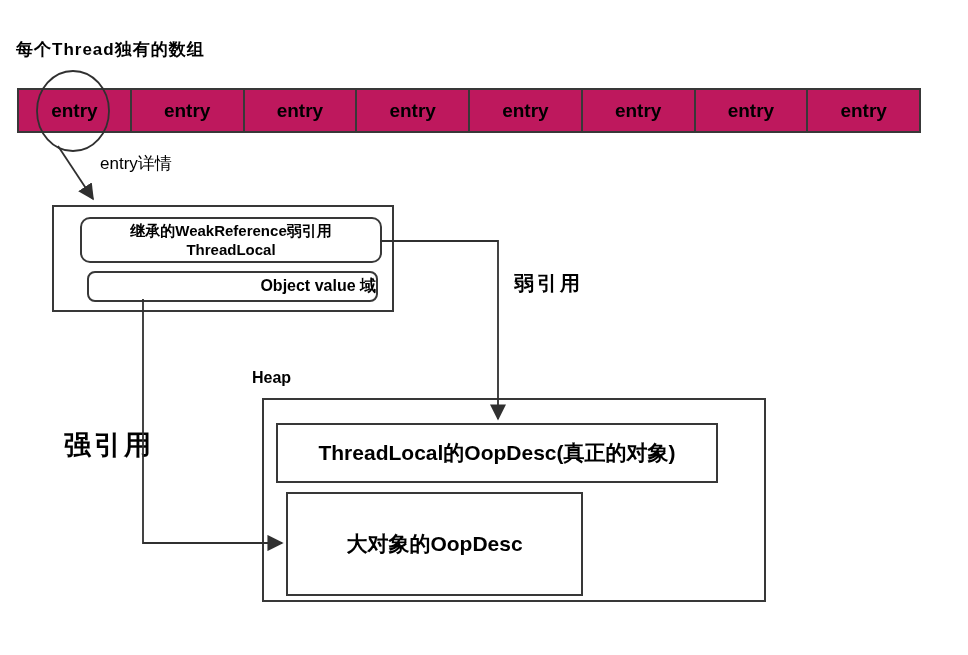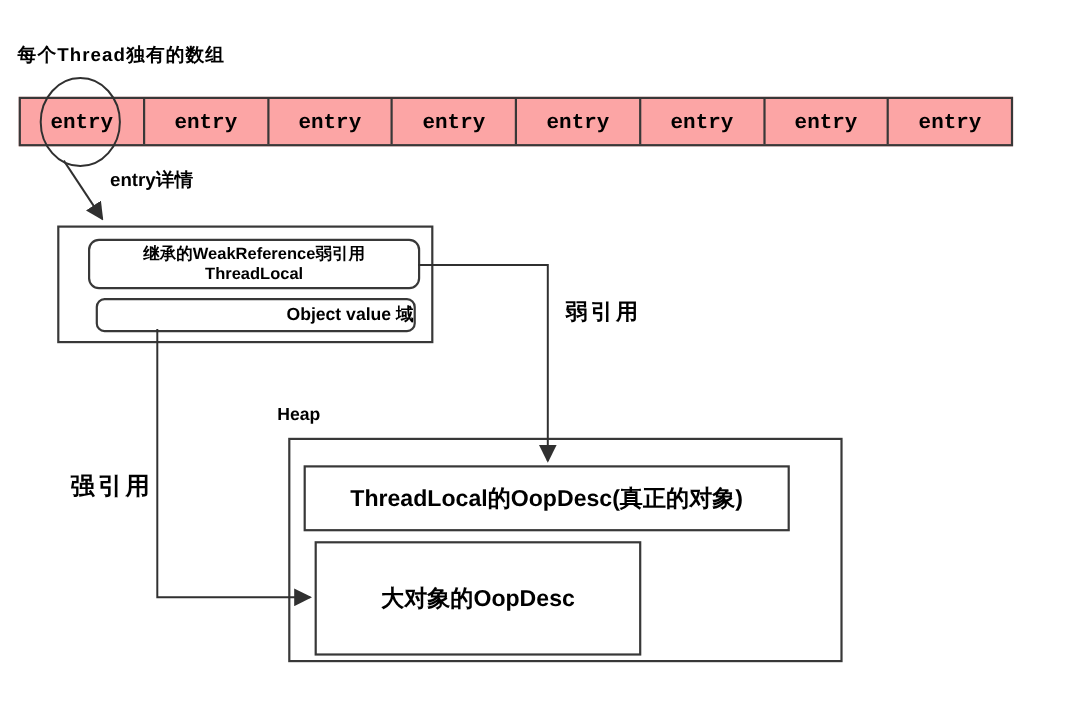--- a/index.html
+++ b/index.html
@@ -24,8 +24,7 @@
     left:17px;top:88px;width:900px;height:41px;
     display:flex;
     border:2px solid #383838;
-    background:#fca5a5;
-    font-family:Liberation Mono, monospace;
+    background:#be185d;
   }
   .entry-cell{
     flex:1;

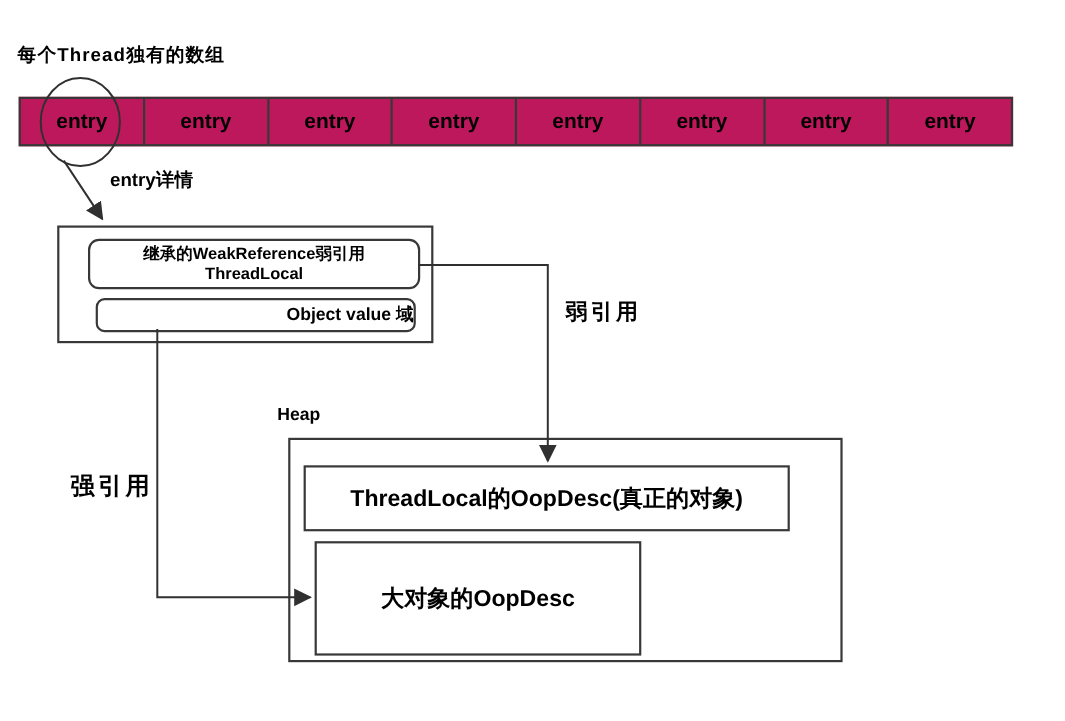--- a/index.html
+++ b/index.html
@@ -36,7 +36,7 @@
   
   .lbl-entry-detail{
     left:100px;top:152px;
-    font-size:17px;font-weight:bold;
+    font-size:17px;font-weight:normal;
   }
   .lbl-weak{
     left:514px;top:270px;

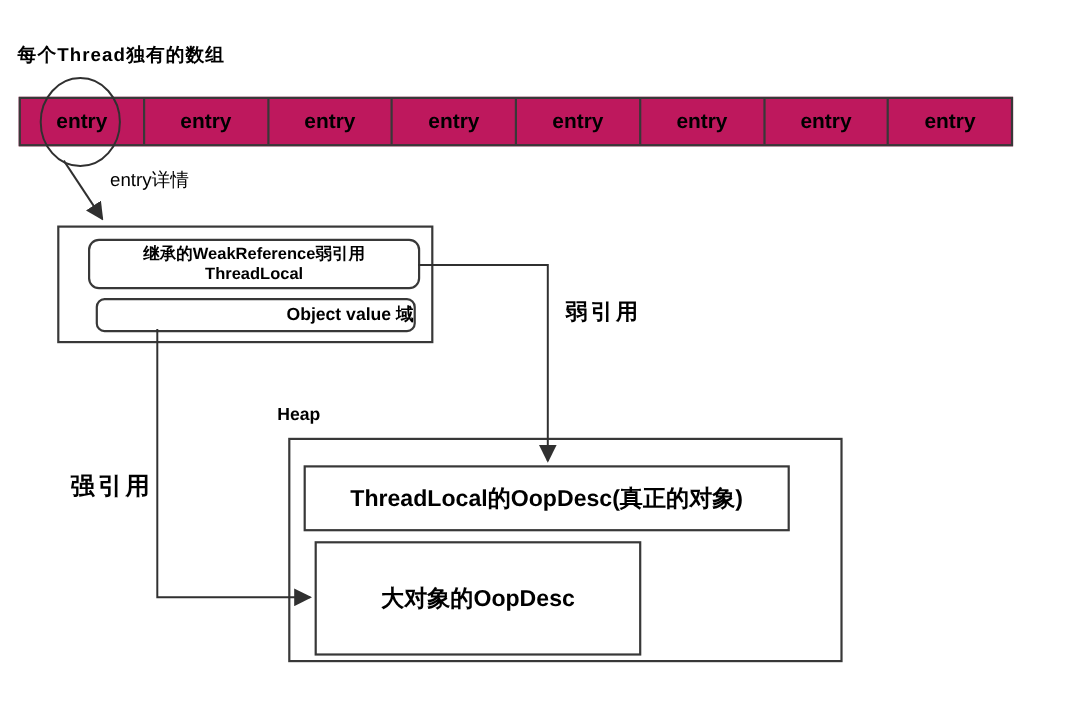--- a/index.html
+++ b/index.html
@@ -46,7 +46,7 @@
   }
   .lbl-strong{
     left:64px;top:427px;
-    font-size:22px;font-weight:bold;
+    font-size:27px;font-weight:bold;
     letter-spacing:3px;
     font-family:"Liberation Serif","DejaVu Serif",serif;
     text-align:right;

